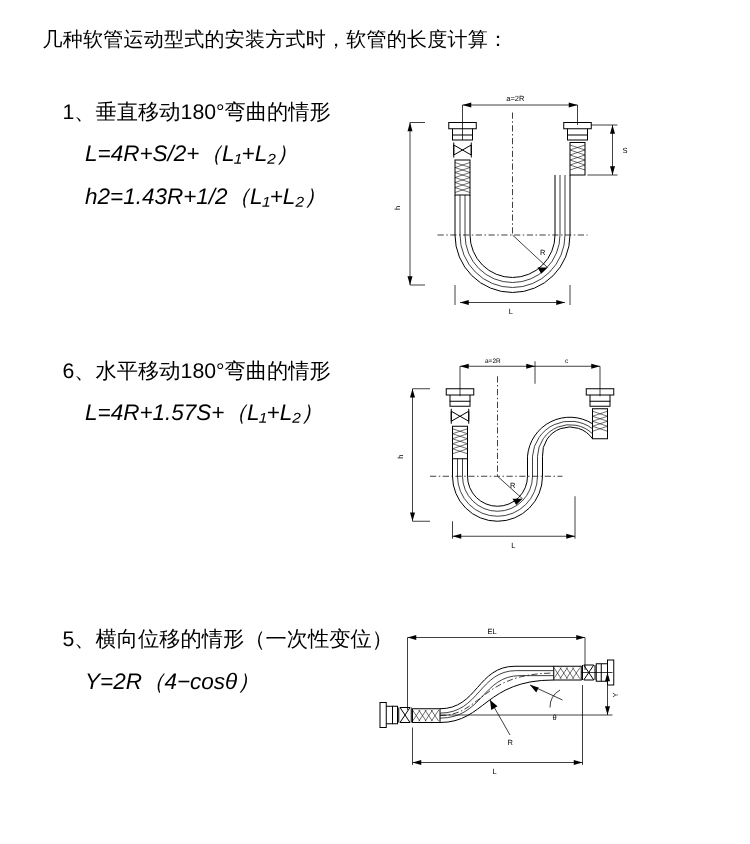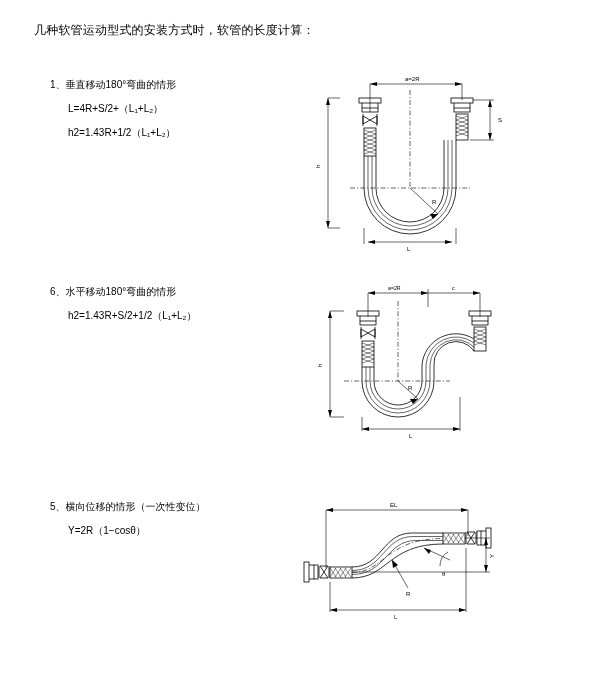--- a/index.html
+++ b/index.html
@@ -24,7 +24,7 @@
     position: absolute;
     left: 34px;
     top: 22px;
-    font-size: 12px;
+    font-size: 16px;
     letter-spacing: 0.2px;
     white-space: nowrap;
   }

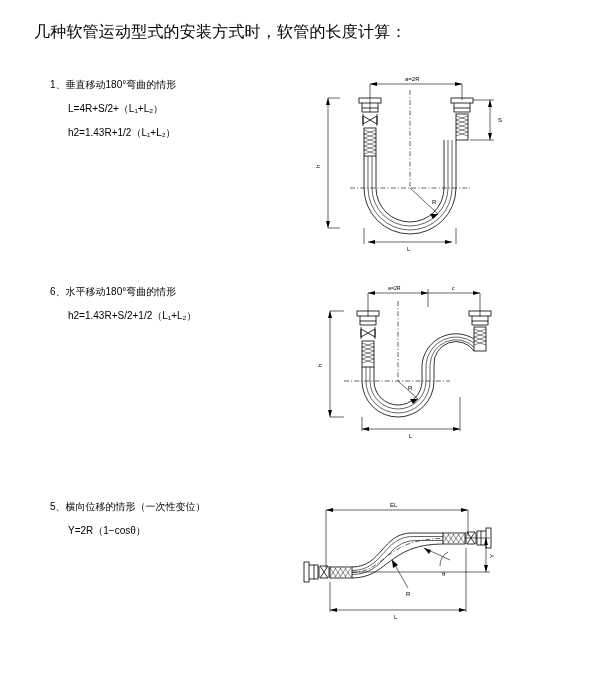--- a/index.html
+++ b/index.html
@@ -44,7 +44,7 @@
     width: 260px;
   }
   .sec-title {
-    font-size: 10px;
+    font-size: 17px;
     margin: 0 0 10px 0;
     white-space: nowrap;
   }

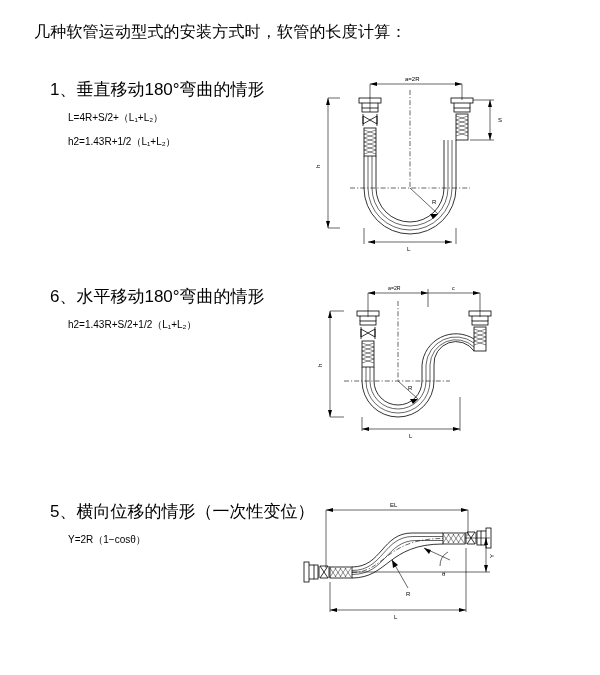--- a/index.html
+++ b/index.html
@@ -49,9 +49,10 @@
     white-space: nowrap;
   }
   .formula {
-    font-size: 10px;
+    font-size: 18px;
     margin: 0 0 10px 18px;
     white-space: nowrap;
+    font-style: italic;
   }
   .formula:last-child { margin-bottom: 0; }
 

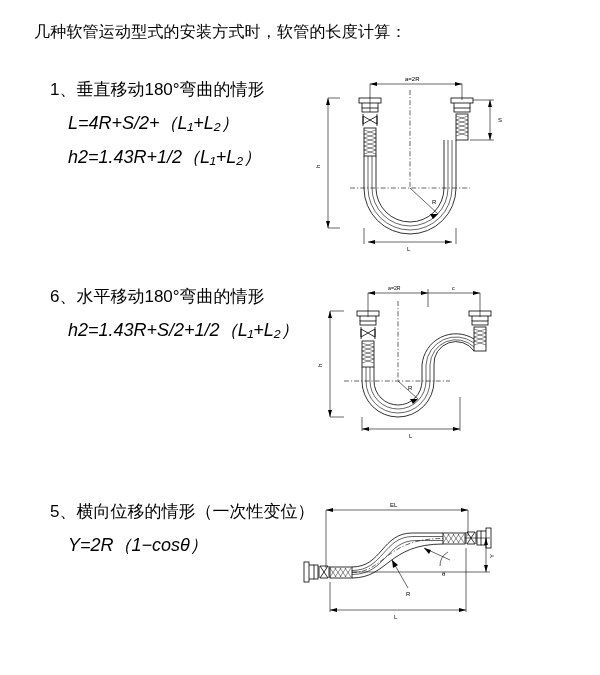--- a/index.html
+++ b/index.html
@@ -177,6 +177,7 @@
   <div class="section sec2">
     <div class="text-col">
       <div class="sec-title">6、水平移动180°弯曲的情形</div>
+      <div class="formula">L=4R+1.57S+（L₁+L₂）</div>
       <div class="formula">h2=1.43R+S/2+1/2（L₁+L₂）</div>
     </div>
 

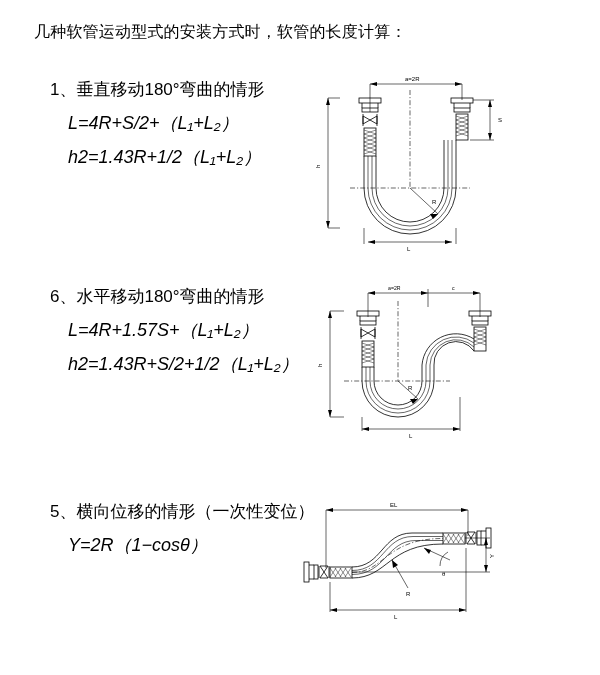--- a/index.html
+++ b/index.html
@@ -178,7 +178,6 @@
     <div class="text-col">
       <div class="sec-title">6、水平移动180°弯曲的情形</div>
       <div class="formula">L=4R+1.57S+（L₁+L₂）</div>
-      <div class="formula">h2=1.43R+S/2+1/2（L₁+L₂）</div>
     </div>
 
     <div class="fig fig2">

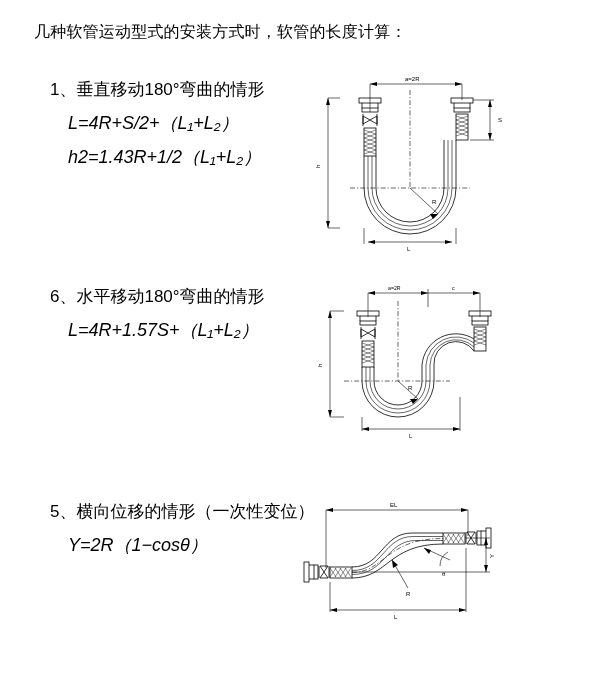--- a/index.html
+++ b/index.html
@@ -259,7 +259,7 @@
   <div class="section sec3">
     <div class="text-col">
       <div class="sec-title">5、横向位移的情形（一次性变位）</div>
-      <div class="formula">Y=2R（1−cosθ）</div>
+      <div class="formula">Y=2R（4−cosθ）</div>
     </div>
 
     <div class="fig fig3">

